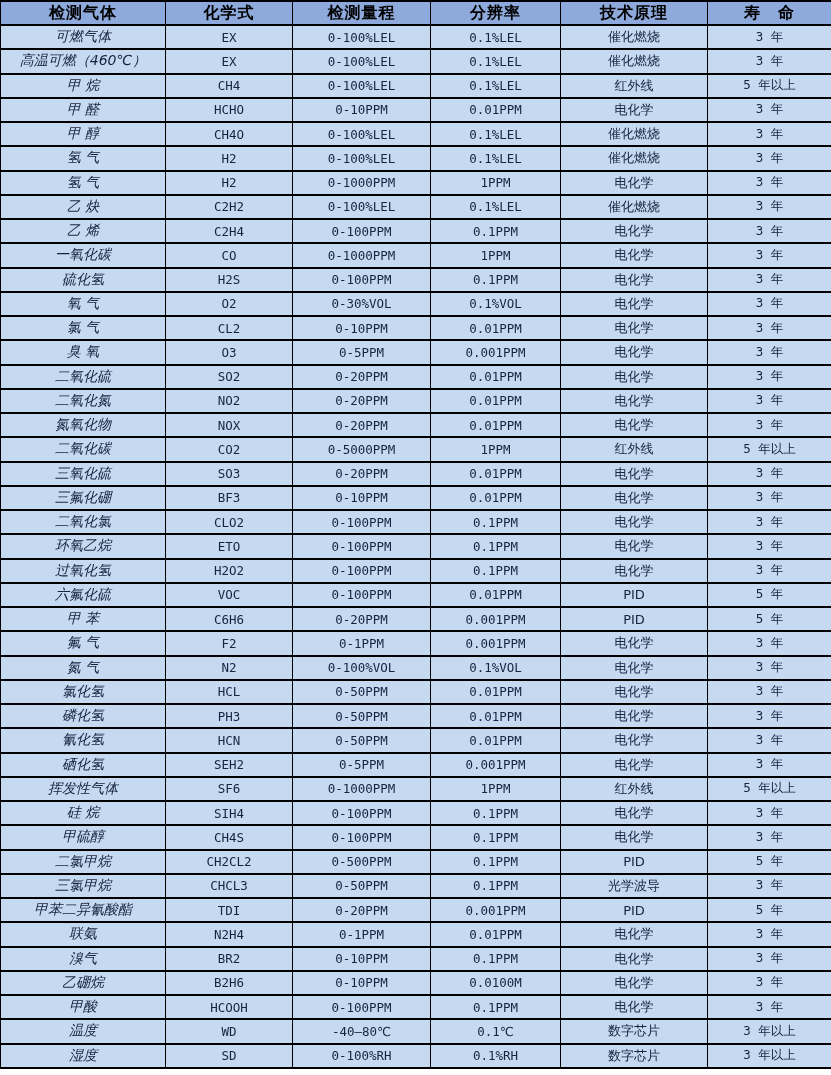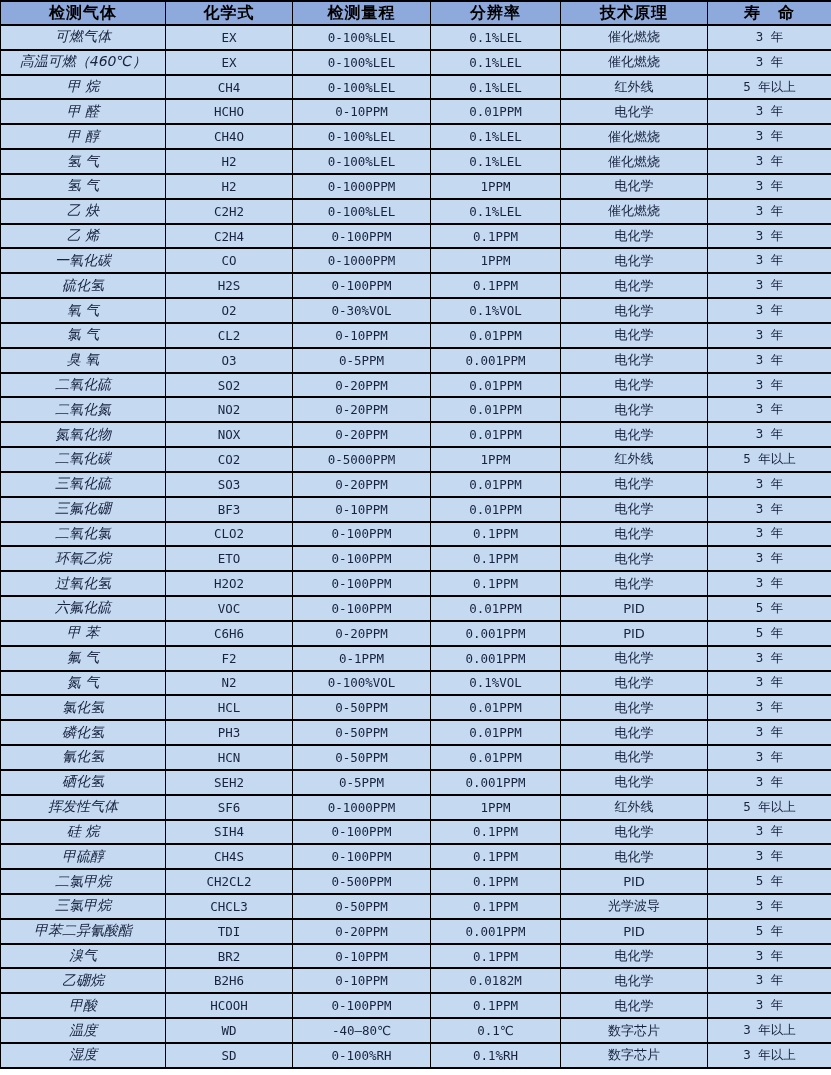--- a/index.html
+++ b/index.html
@@ -373,6 +373,14 @@
         <td>5 年</td>
       </tr>
       <tr>
+        <td>联氨</td>
+        <td>N2H4</td>
+        <td>0-1PPM</td>
+        <td>0.01PPM</td>
+        <td>电化学</td>
+        <td>3 年</td>
+      </tr>
+      <tr>
         <td>溴气</td>
         <td>BR2</td>
         <td>0-10PPM</td>

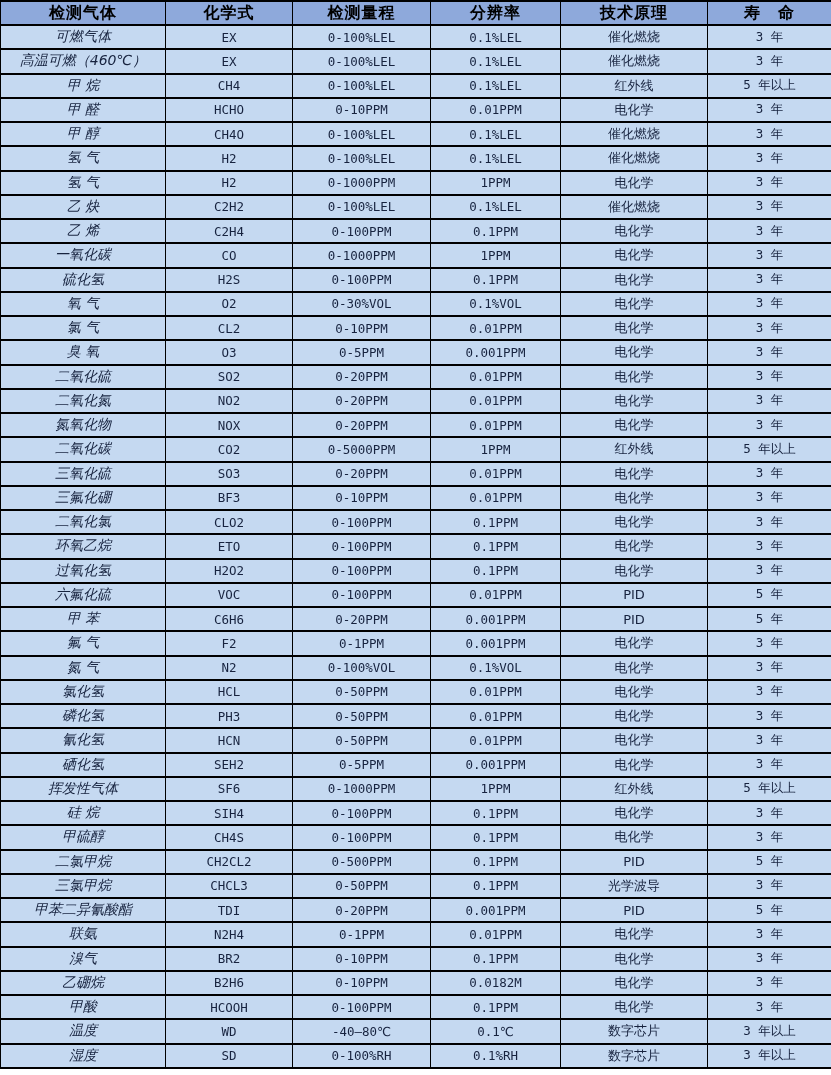--- a/index.html
+++ b/index.html
@@ -392,7 +392,7 @@
         <td>乙硼烷</td>
         <td>B2H6</td>
         <td>0-10PPM</td>
-        <td>0.0182M</td>
+        <td>0.0100M</td>
         <td>电化学</td>
         <td>3 年</td>
       </tr>

